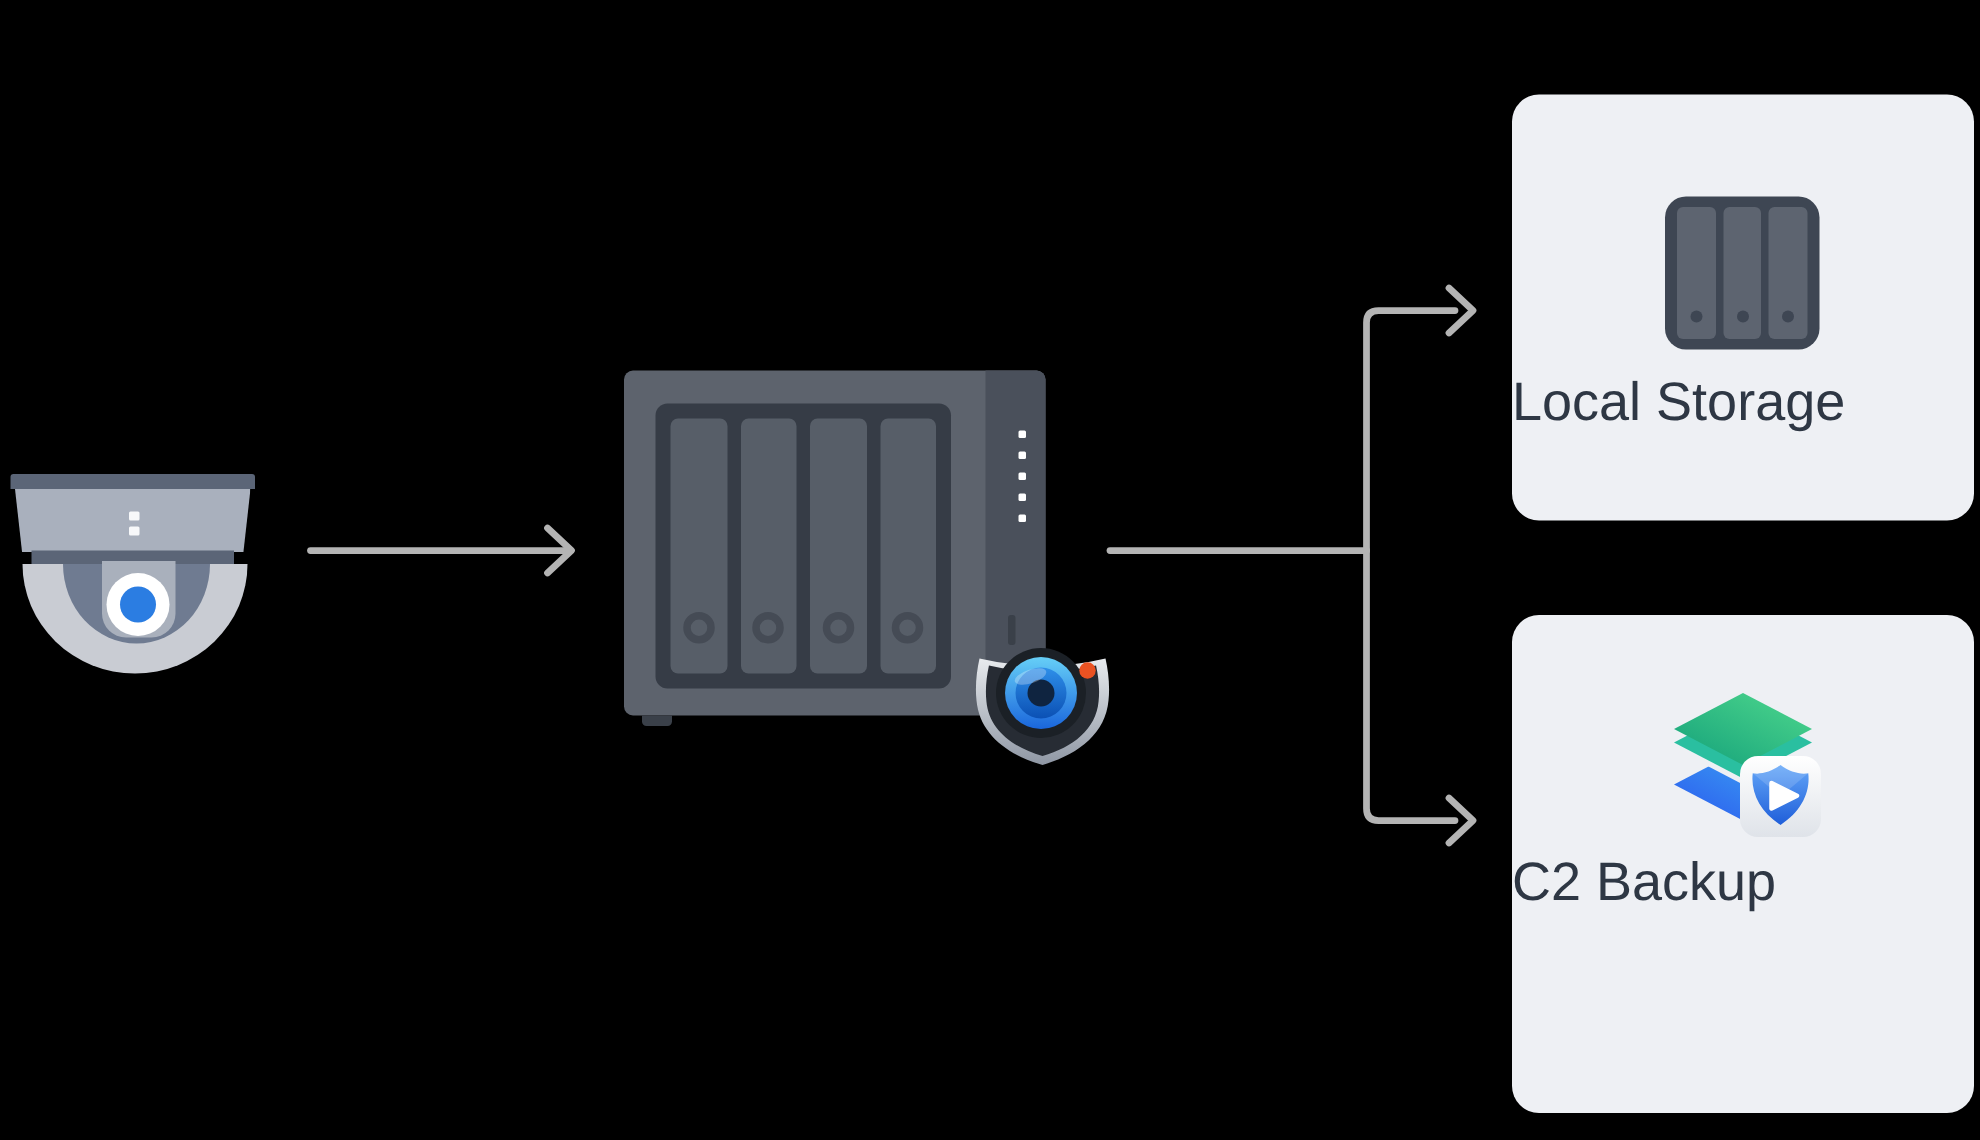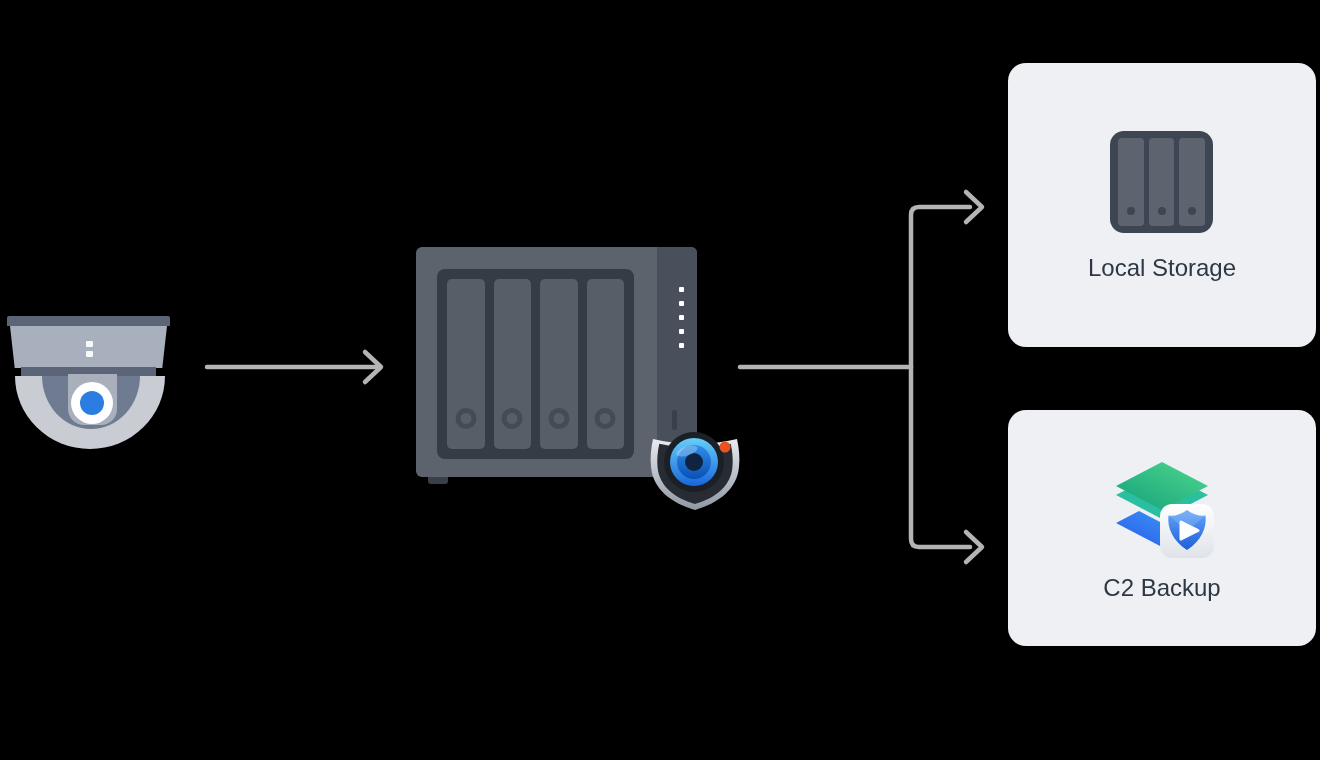--- a/index.html
+++ b/index.html
@@ -50,8 +50,8 @@
   .card{width:308px;background:#eef0f4;border-radius:18px;left:1008px;}
   .card1{top:63px;height:284px;}
   .card2{top:410px;height:236px;}
-  .card-label{left:0;width:308px;text-align:center;color:#2e3744;
-    font-size:24px;line-height:38px;font-weight:500;letter-spacing:0;}
+  .card-label{left:0;width:308px;color:#2e3744;
+    font-size:36px;line-height:38px;font-weight:500;letter-spacing:0;}
   .card1 .card-label{top:249px;}
   .card2 .card-label{top:569px;}
   .card .card-label{position:absolute;}

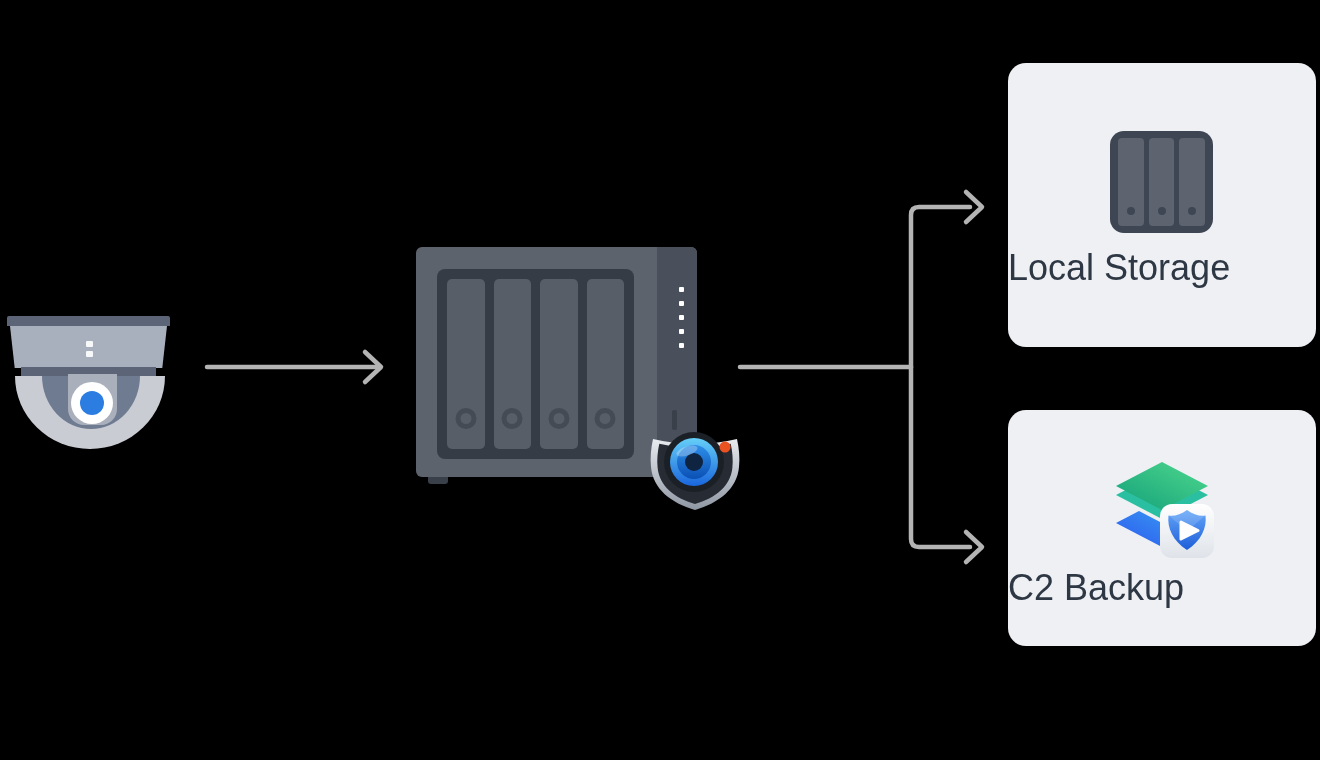--- a/index.html
+++ b/index.html
@@ -49,7 +49,7 @@
   
   .card{width:308px;background:#eef0f4;border-radius:18px;left:1008px;}
   .card1{top:63px;height:284px;}
-  .card2{top:410px;height:236px;}
+  .card2{top:410px;height:332px;}
   .card-label{left:0;width:308px;color:#2e3744;
     font-size:36px;line-height:38px;font-weight:500;letter-spacing:0;}
   .card1 .card-label{top:249px;}

